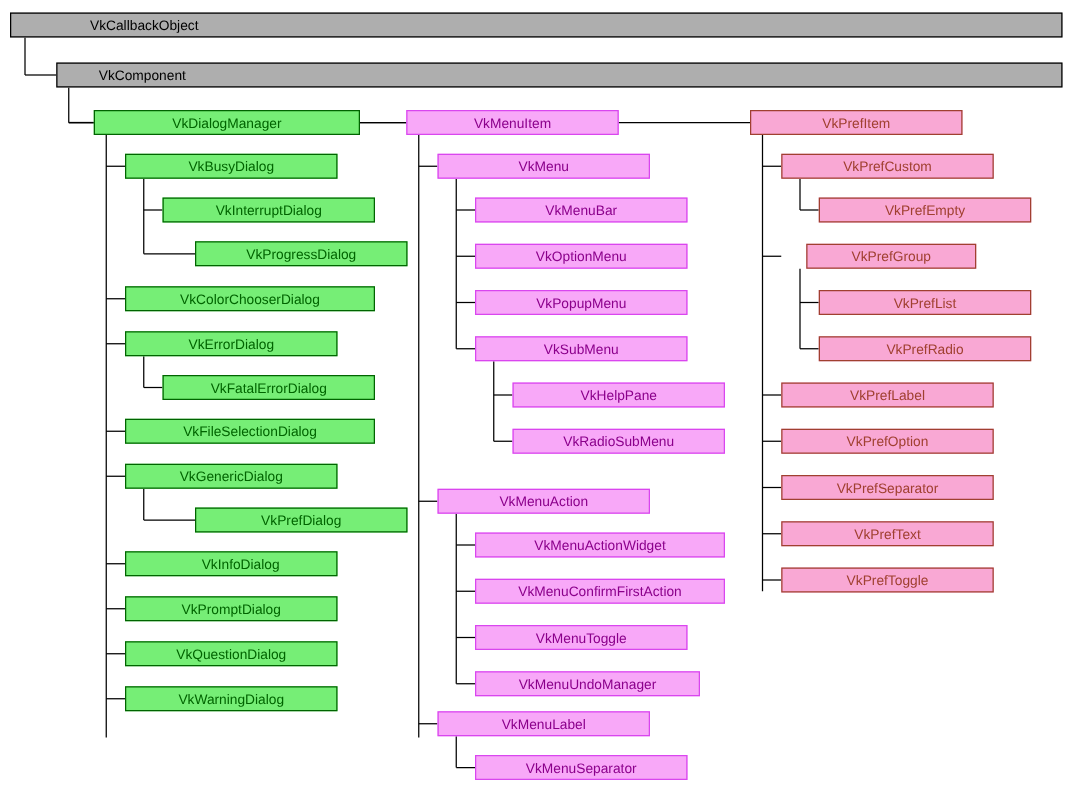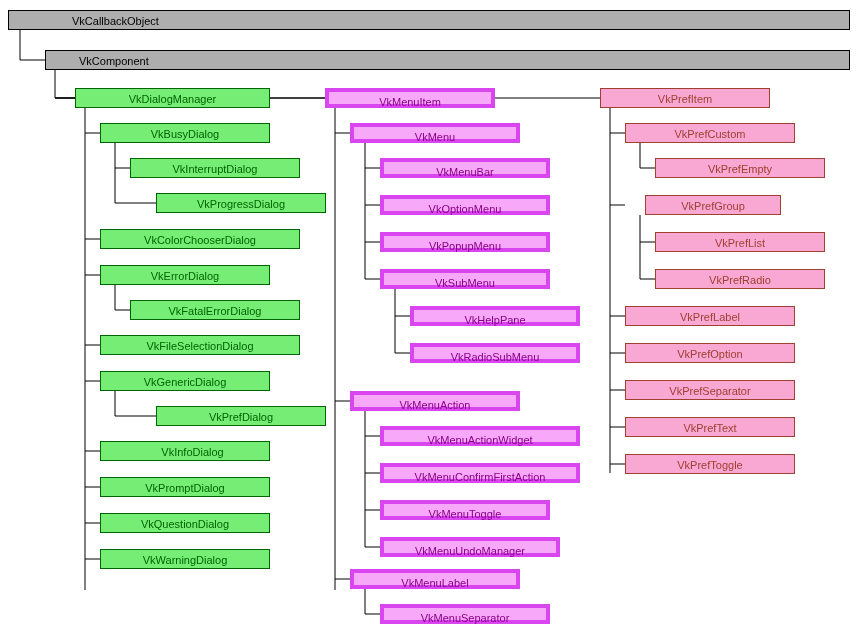--- a/index.html
+++ b/index.html
@@ -108,7 +108,7 @@
 <div class="node gray" style="left:8px;  top:10px; width:842px;"><span style="margin-left:55px">VkCallbackObject</span></div>
 <div class="node gray" style="left:45px; top:50px; width:805px;"><span style="margin-left:25px">VkComponent</span></div>
 
-<div class="node green" style="left:75px;  top:88px;  width:195px;">VkDialogManager</div>
+<div class="node green" style="left:75px;  top:88px;  width:213px;">VkDialogManager</div>
 <div class="node green" style="left:100px; top:123px; width:170px;">VkBusyDialog</div>
 <div class="node green" style="left:130px; top:158px; width:170px;">VkInterruptDialog</div>
 <div class="node green" style="left:156px; top:193px; width:170px;">VkProgressDialog</div>

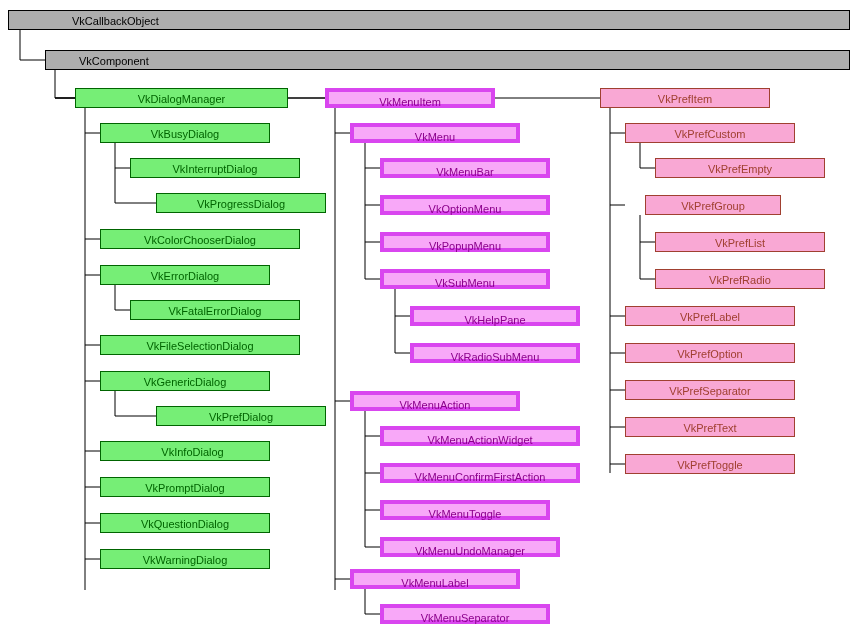--- a/index.html
+++ b/index.html
@@ -23,7 +23,7 @@
   }
   .gray   { background: #aeaeae; color:#000; border:1px solid #000; text-align:left; padding-left:8px;}
   .green  { background: #76ee76; color:#006400; border:1px solid #006400; }
-  .pink   { background: #f8a8f8; color:#8b008b; border:4px solid #d946ef; }
+  .pink   { background: #f8a8f8; color:#8b008b; border:1px solid #d946ef; }
   .salmon { background: #f9a8d4; color:#a04030; border:1px solid #a04030; }
   
   svg.wires { position:absolute; left:0; top:0; width:858px; height:642px; pointer-events:none; }

